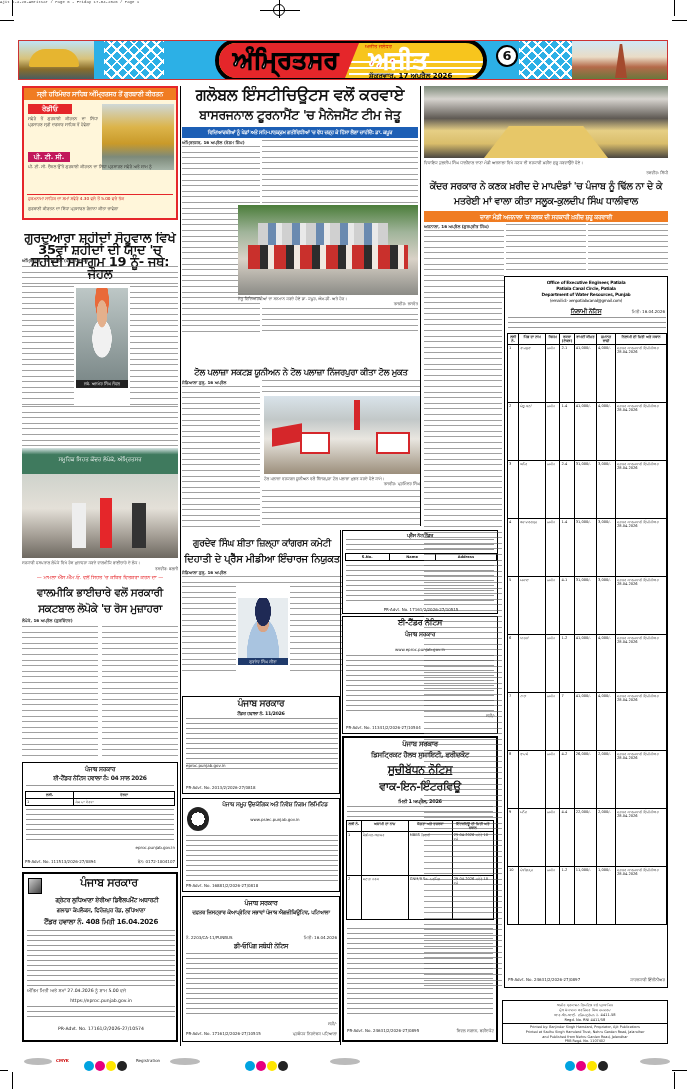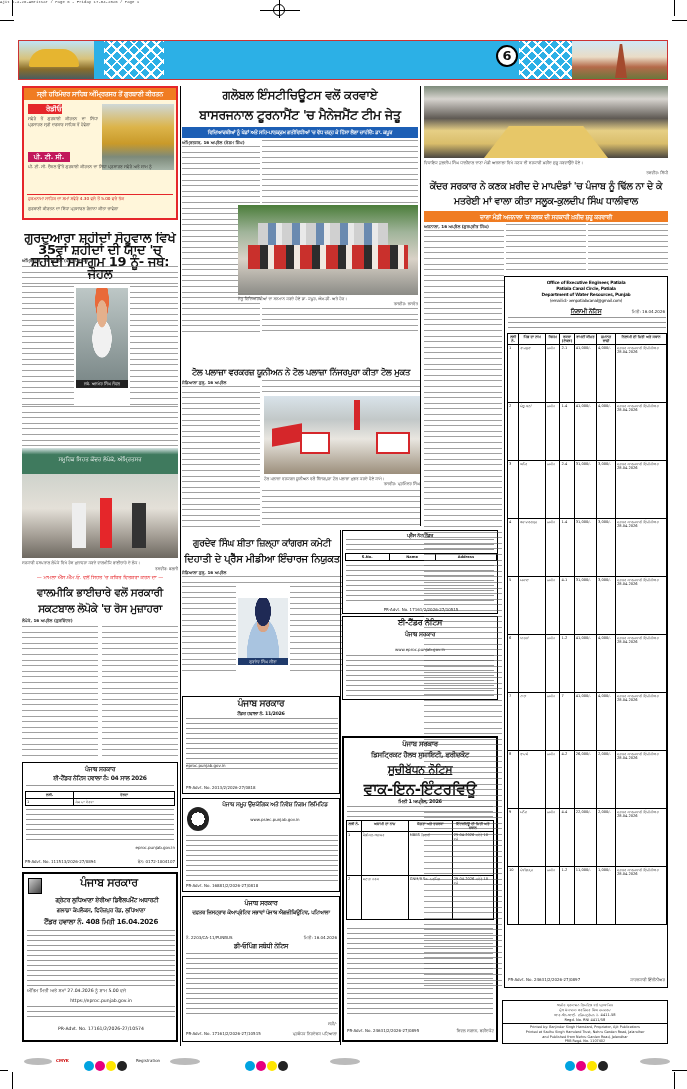--- a/index.html
+++ b/index.html
@@ -58,6 +58,14 @@
     </div>
   <div class="abs pattern" style="left:85px"></div>
   <div class="abs pattern" style="left:500px"></div>
+  <div class="abs pill">
+    <div class="abs yellowstripe"></div>
+    <div class="abs red"></div>
+    <div class="abs m-title1">ਅੰਮ੍ਰਿਤਸਰ</div>
+    <div class="abs m-tag">ਅਜੀਤ ਜਲੰਧਰ</div>
+    <div class="abs m-title2">ਅਜੀਤ</div>
+    <div class="abs m-date">ਸ਼ੁੱਕਰਵਾਰ, 17 ਅਪ੍ਰੈਲ 2026</div>
+  </div>
   <div class="abs pagenum">6</div>
   <div class="abs photoR">
       <div class="abs tower"></div>

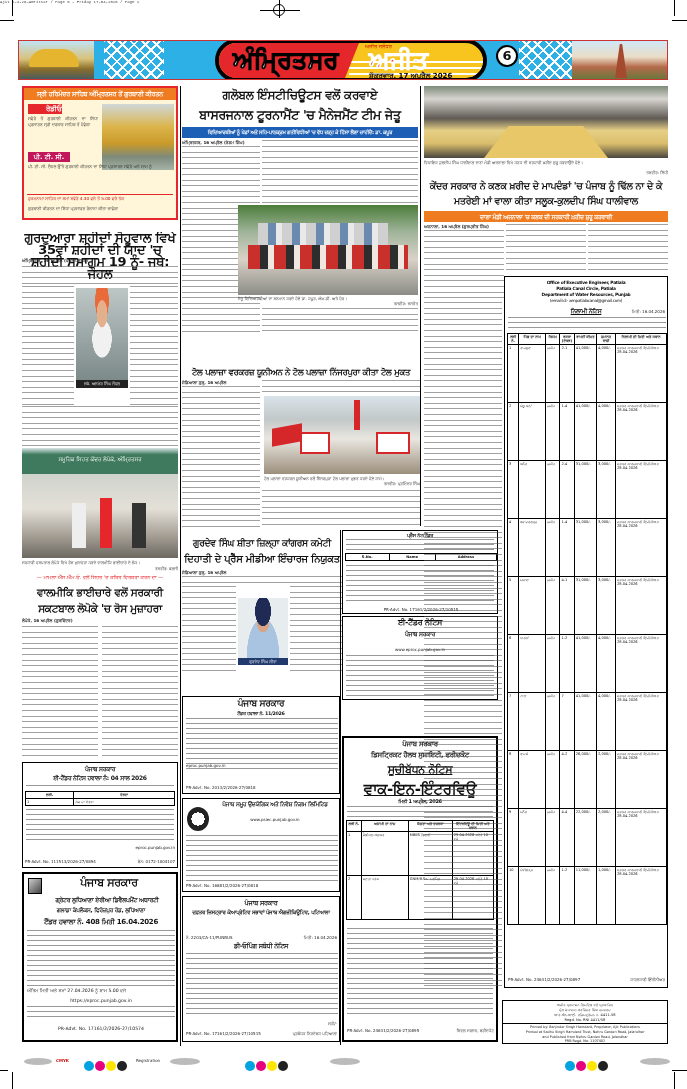--- a/index.html
+++ b/index.html
@@ -143,7 +143,7 @@
 </div>
 
 <div class="abs vline" style="left:180px;top:86px;height:960px"></div>
-<div class="abs head" style="left:182px;top:86px;width:236px;font-size:12px;line-height:18px">ਗਲੋਬਲ ਇੰਸਟੀਚਿਊਟਸ ਵਲੋਂ ਕਰਵਾਏ</div>
+<div class="abs head" style="left:182px;top:86px;width:236px;font-size:16px;line-height:18px">ਗਲੋਬਲ ਇੰਸਟੀਚਿਊਟਸ ਵਲੋਂ ਕਰਵਾਏ</div>
 <div class="abs head" style="left:182px;top:106px;width:236px;font-size:12.5px;line-height:18px">ਬਾਸਰਜਨਾਲ ਟੂਰਨਾਮੈਂਟ 'ਚ ਮੈਨੇਜਮੈਂਟ ਟੀਮ ਜੇਤੂ</div>
 <div class="abs head bluebar" style="left:182px;top:127px;width:236px;height:11px;font-size:5.2px;line-height:11px">ਵਿਦਿਆਰਥੀਆਂ ਨੂੰ ਖੇਡਾਂ ਅਤੇ ਸਹਿ-ਪਾਠਕ੍ਰਮ ਗਤੀਵਿਧੀਆਂ 'ਚ ਵੱਧ ਚੜ੍ਹ ਕੇ ਹਿੱਸਾ ਲੈਣਾ ਚਾਹੀਦੈ: ਡਾ. ਕਪੂਰ</div>
 <div class="abs txt" style="left:182px;top:140px;width:78px;height:6px;font-weight:bold">ਅੰਮ੍ਰਿਤਸਰ, 16 ਅਪ੍ਰੈਲ (ਰੇਸ਼ਮ ਸਿੰਘ)</div>

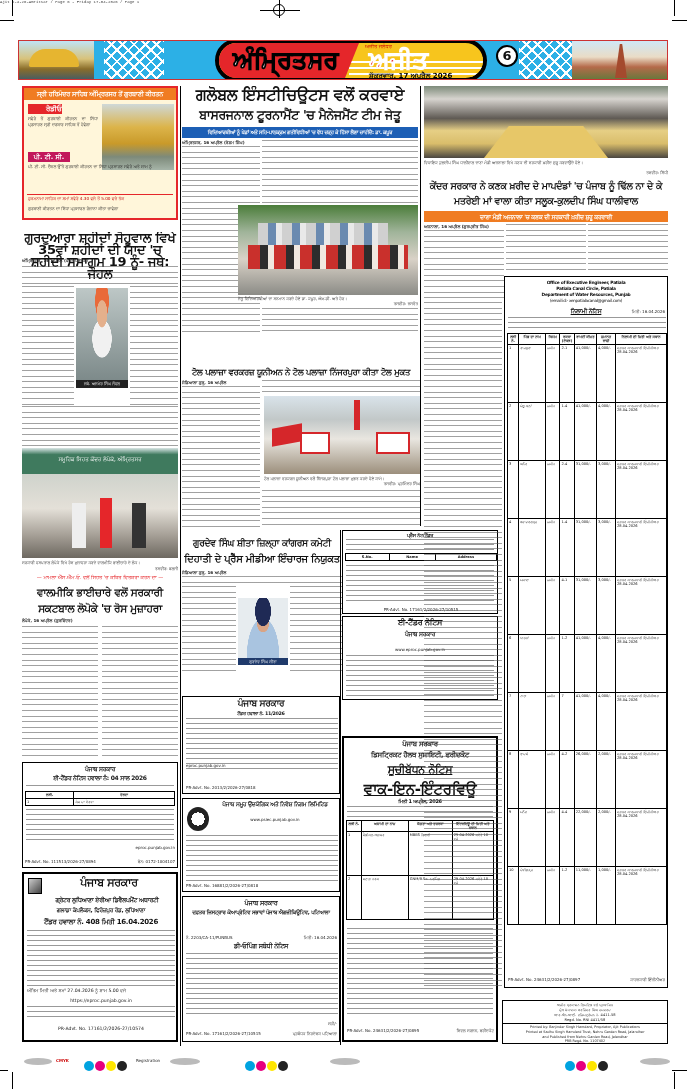--- a/index.html
+++ b/index.html
@@ -74,7 +74,7 @@
 
 <div class="abs box" style="left:22px;top:86px;width:156px;height:134px;background:#fff6da;border:2px solid #e5262a">
   <div class="abs head orangebar" style="left:0;top:0;width:152px;height:12px;font-size:6.5px;line-height:12px;background:#f07c22">ਸ੍ਰੀ ਹਰਿਮੰਦਰ ਸਾਹਿਬ ਅੰਮ੍ਰਿਤਸਰ ਤੋਂ ਗੁਰਬਾਣੀ ਕੀਰਤਨ</div>
-  <div class="abs redbar" style="left:4px;top:16px;width:34px;height:10px;font-size:7px;line-height:10px;text-align:right;font-weight:bold">ਰੇਡੀਓ</div>
+  <div class="abs redbar" style="left:4px;top:16px;width:44px;height:10px;font-size:7px;line-height:10px;text-align:center;font-weight:bold">ਰੇਡੀਓ</div>
   <div class="abs txt" style="left:4px;top:28px;width:70px;height:34px">ਸਵੇਰੇ ਤੋਂ ਗੁਰਬਾਣੀ ਕੀਰਤਨ ਦਾ ਸਿੱਧਾ ਪ੍ਰਸਾਰਣ ਸ੍ਰੀ ਦਰਬਾਰ ਸਾਹਿਬ ਤੋਂ ਹੋਵੇਗਾ</div>
   <div class="abs" style="left:78px;top:16px;width:72px;height:66px;background:linear-gradient(180deg,#cfd8d8 0%,#dcb44a 35%,#c99a2a 60%,#7d8a7a 80%,#a6b4a8 100%)"></div>
   <div class="abs redbar" style="left:4px;top:64px;width:42px;height:10px;font-size:6.5px;line-height:10px;text-align:center;font-weight:bold;background:#c2185b">ਪੀ. ਟੀ. ਸੀ.</div>

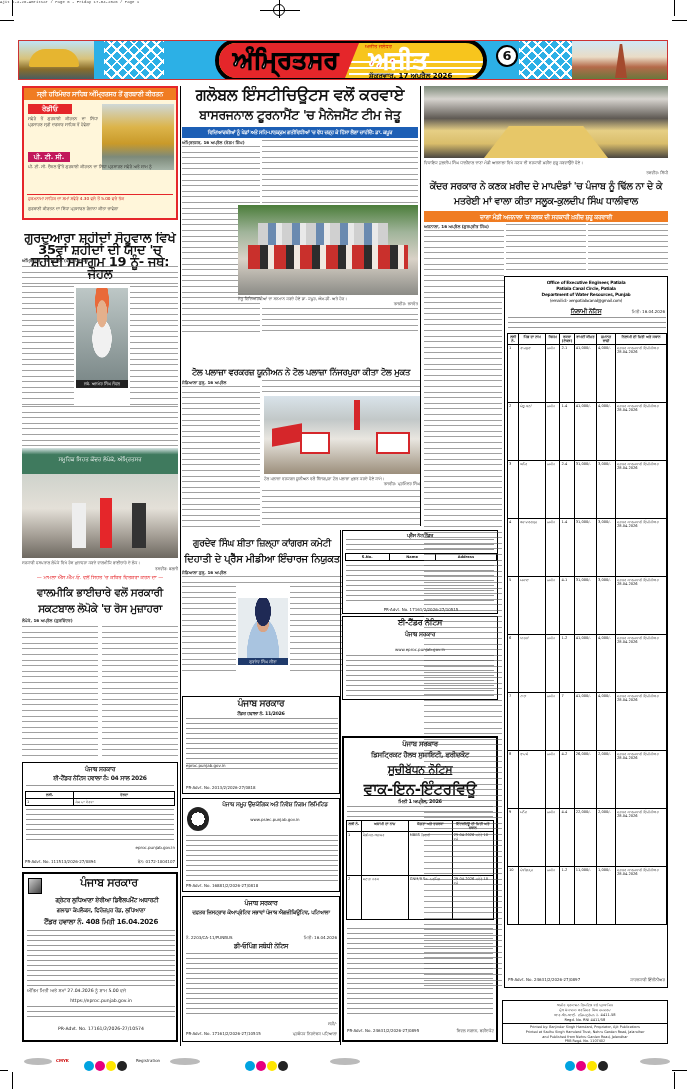--- a/index.html
+++ b/index.html
@@ -157,7 +157,7 @@
 <div class="abs caption" style="left:380px;top:301px;width:38px;height:5px;text-align:right">ਤਸਵੀਰ: ਜਸਵੰਤ</div>
 <div class="abs lines" style="left:262px;top:308px;width:156px;height:24px"></div>
 
-<div class="abs head" style="left:182px;top:366px;width:238px;font-size:8.5px;line-height:12px">ਟੋਲ ਪਲਾਜ਼ਾ ਵਰਕਰਜ਼ ਯੂਨੀਅਨ ਨੇ ਟੋਲ ਪਲਾਜ਼ਾ ਨਿੱਜਰਪੁਰਾ ਕੀਤਾ ਟੋਲ ਮੁਕਤ</div>
+<div class="abs head" style="left:182px;top:366px;width:238px;font-size:8.5px;line-height:12px">ਟੋਲ ਪਲਾਜ਼ਾ ਸਕਟਬ਼ ਯੂਨੀਅਨ ਨੇ ਟੋਲ ਪਲਾਜ਼ਾ ਨਿੱਜਰਪੁਰਾ ਕੀਤਾ ਟੋਲ ਮੁਕਤ</div>
 <div class="abs txt" style="left:182px;top:380px;width:78px;height:6px;font-weight:bold">ਜੰਡਿਆਲਾ ਗੁਰੂ, 16 ਅਪ੍ਰੈਲ</div>
 <div class="abs lines" style="left:182px;top:386px;width:78px;height:142px"></div>
 <div class="abs lines" style="left:262px;top:380px;width:158px;height:14px"></div>

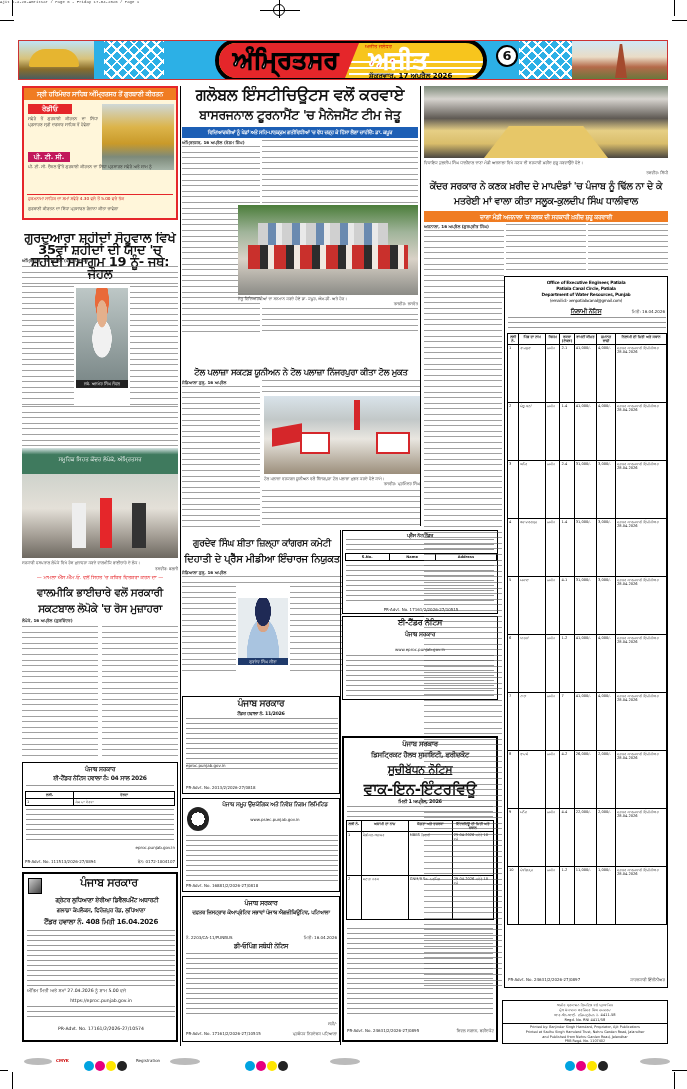--- a/index.html
+++ b/index.html
@@ -224,7 +224,7 @@
   <div class="abs linesd" style="left:3px;top:34px;width:148px;height:40px"></div>
   <div class="abs caption" style="left:3px;top:76px;width:150px;height:5px;text-align:center">PR-Advt. No. 17161/2/2026-27/10515</div>
 </div>
-<div class="abs box" style="left:342px;top:616px;width:156px;height:84px">
+<div class="abs box" style="left:342px;top:616px;width:156px;height:118px">
   <div class="abs head" style="left:0;top:1px;width:154px;font-size:8px">ਈ-ਟੈਂਡਰ ਨੋਟਿਸ</div>
   <div class="abs head" style="left:0;top:13px;width:154px;font-size:6px">ਪੰਜਾਬ ਸਰਕਾਰ</div>
   <div class="abs caption" style="left:0;top:30px;width:154px;height:5px;text-align:center">www.eproc.punjab.gov.in</div>

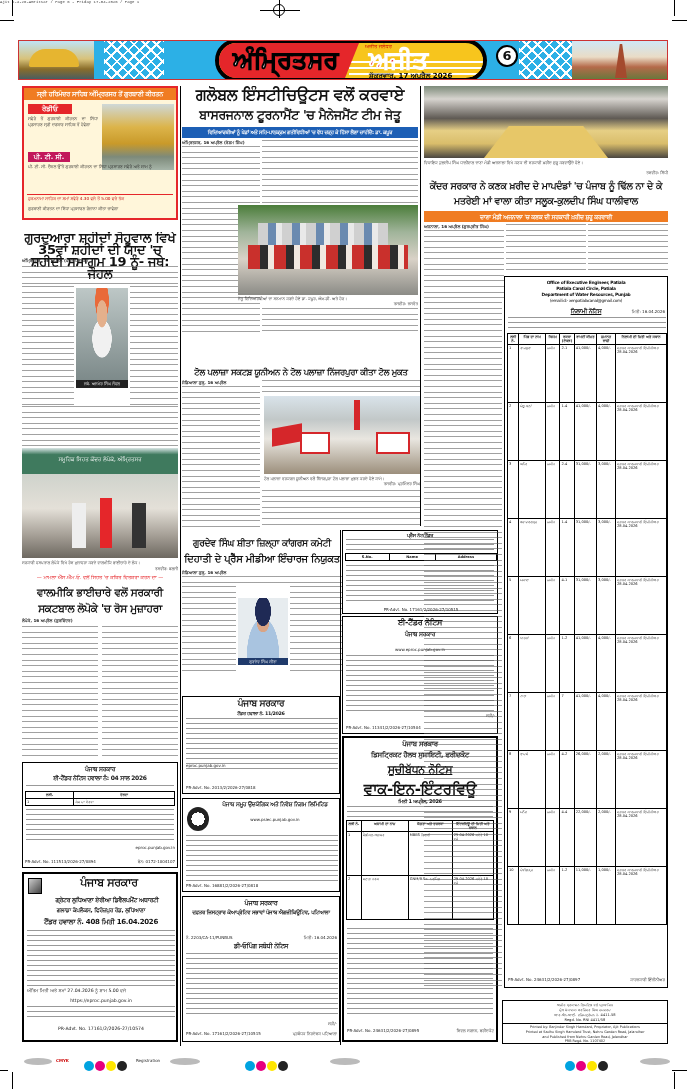--- a/index.html
+++ b/index.html
@@ -236,7 +236,7 @@
   <div class="abs head" style="left:0;top:2px;width:152px;font-size:7px">ਪੰਜਾਬ ਸਰਕਾਰ</div>
   <div class="abs head" style="left:0;top:13px;width:152px;font-size:7px">ਡਿਸਟ੍ਰਿਕਟ ਹੈਲਥ ਸੁਸਾਇਟੀ, ਫਰੀਦਕੋਟ</div>
   <div class="abs head" style="left:0;top:25px;width:152px;font-size:11px;text-decoration:underline">ਸੂਚੀਬੱਧਨ ਨੋਟਿਸ</div>
-  <div class="abs head" style="left:0;top:42px;width:152px;font-size:15px;text-decoration:underline">ਵਾਕ-ਇਨ-ਇੰਟਰਵਿਊ</div>
+  <div class="abs head" style="left:0;top:42px;width:152px;font-size:11px;">ਵਾਕ-ਇਨ-ਇੰਟਰਵਿਊ</div>
   <div class="abs head" style="left:0;top:60px;width:152px;font-size:5px">ਮਿਤੀ 1 ਅਪ੍ਰੈਲ, 2026</div>
   <div class="abs linesd" style="left:3px;top:68px;width:146px;height:12px"></div>
   <table class="abs tbl" style="left:2px;top:82px;width:148px">

